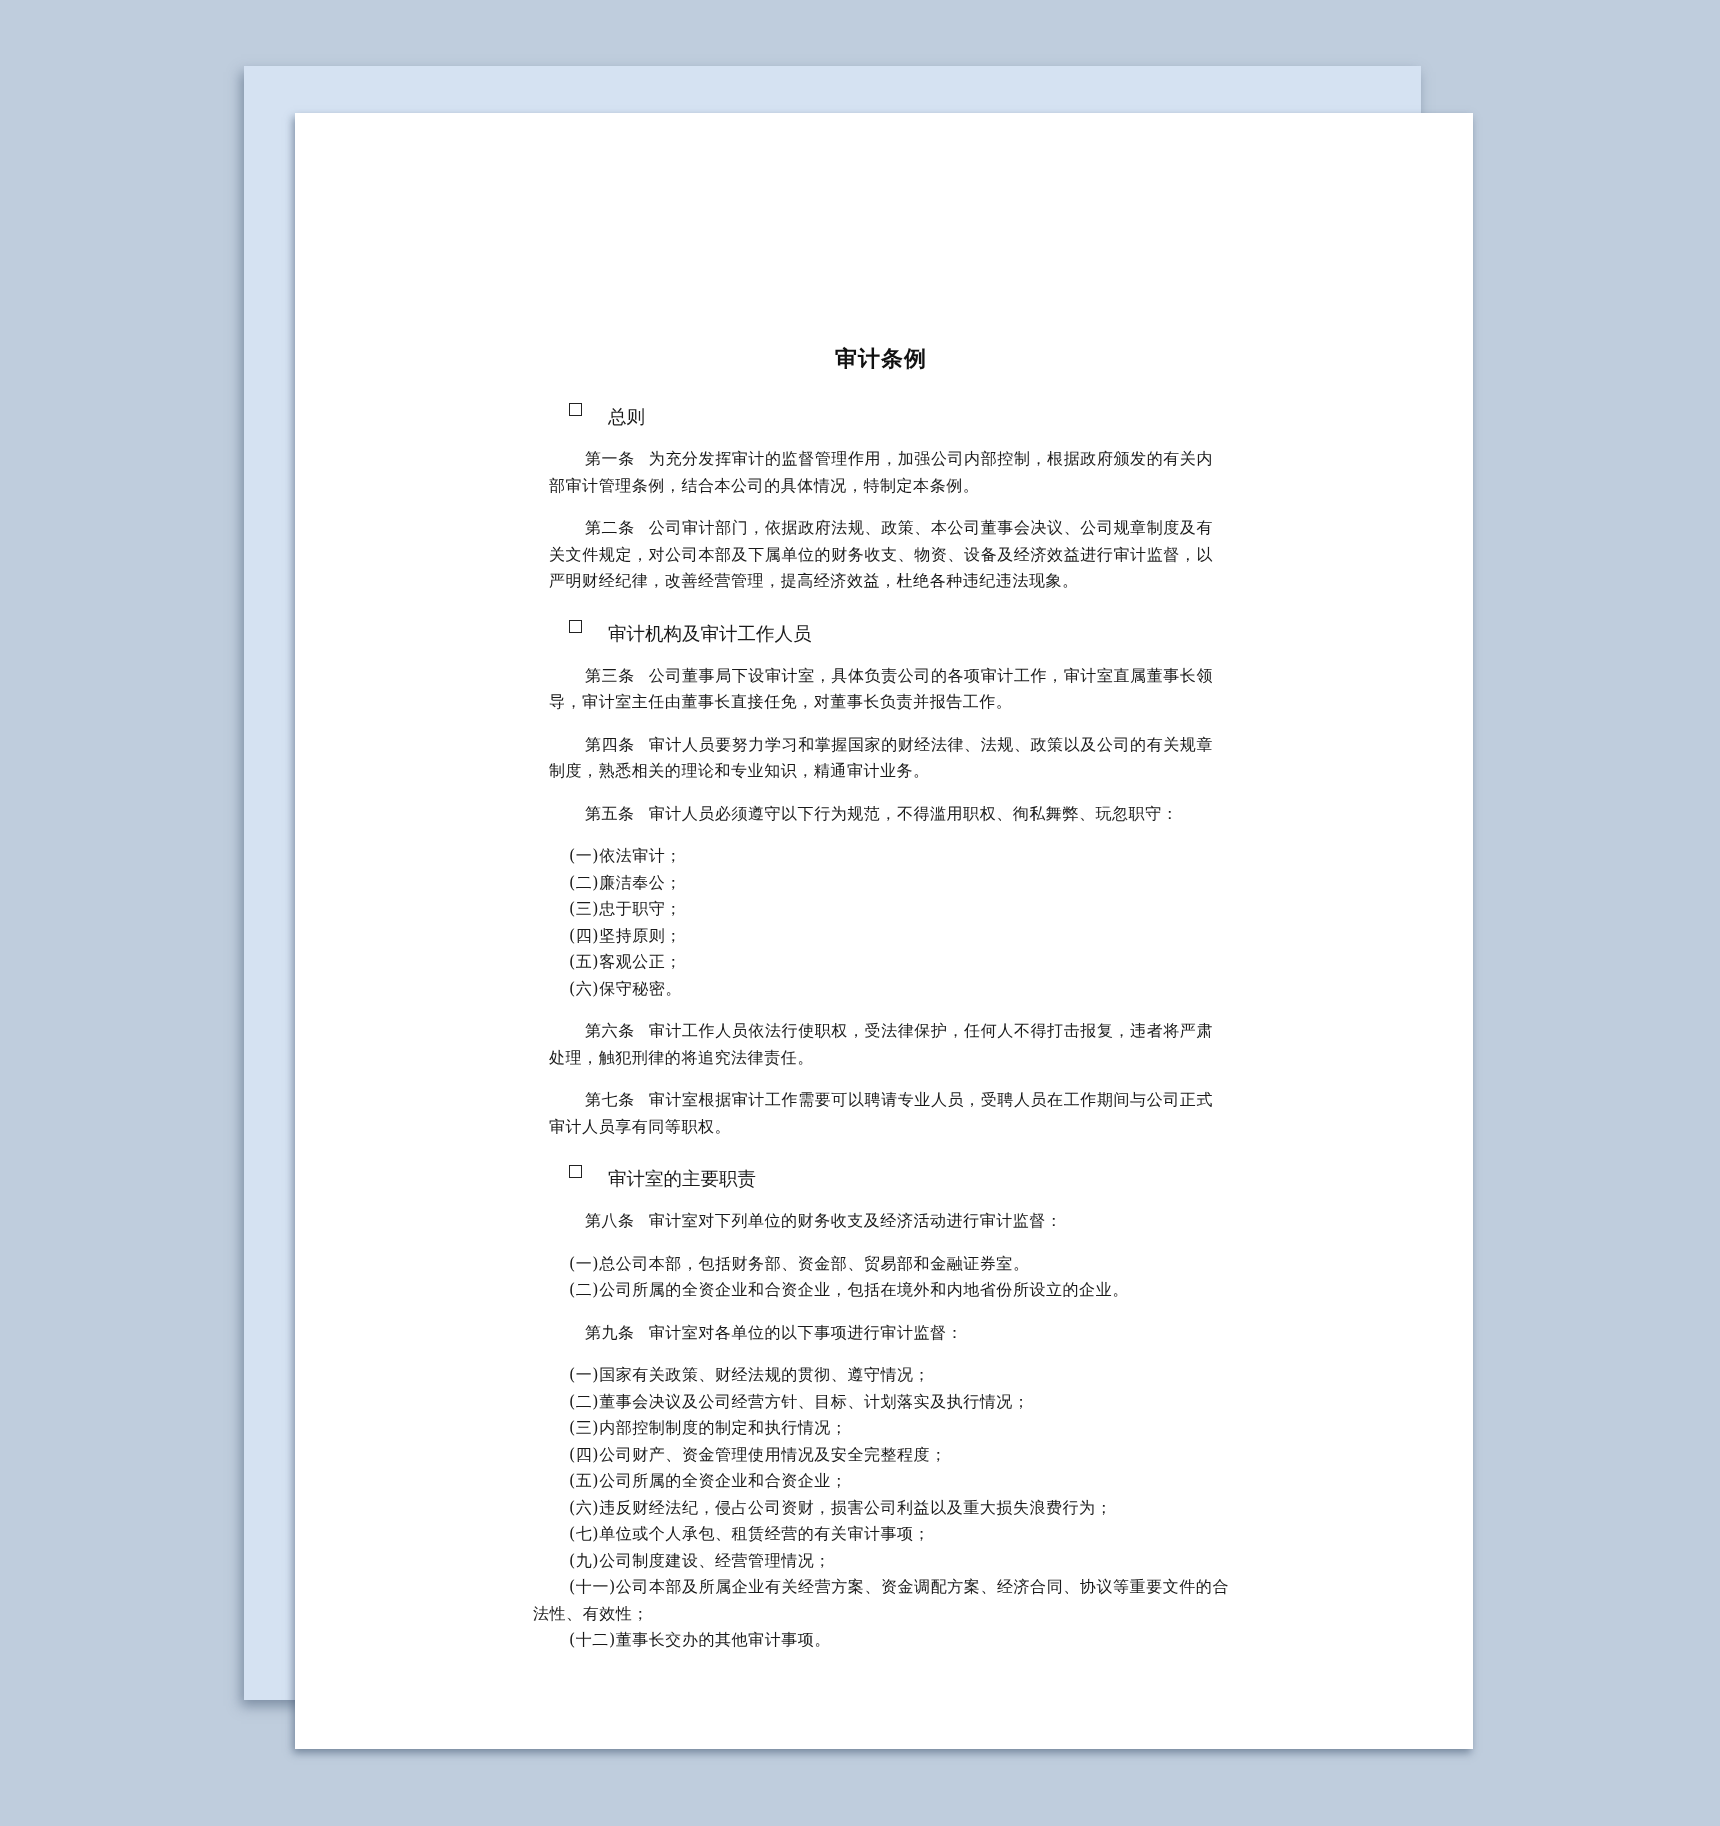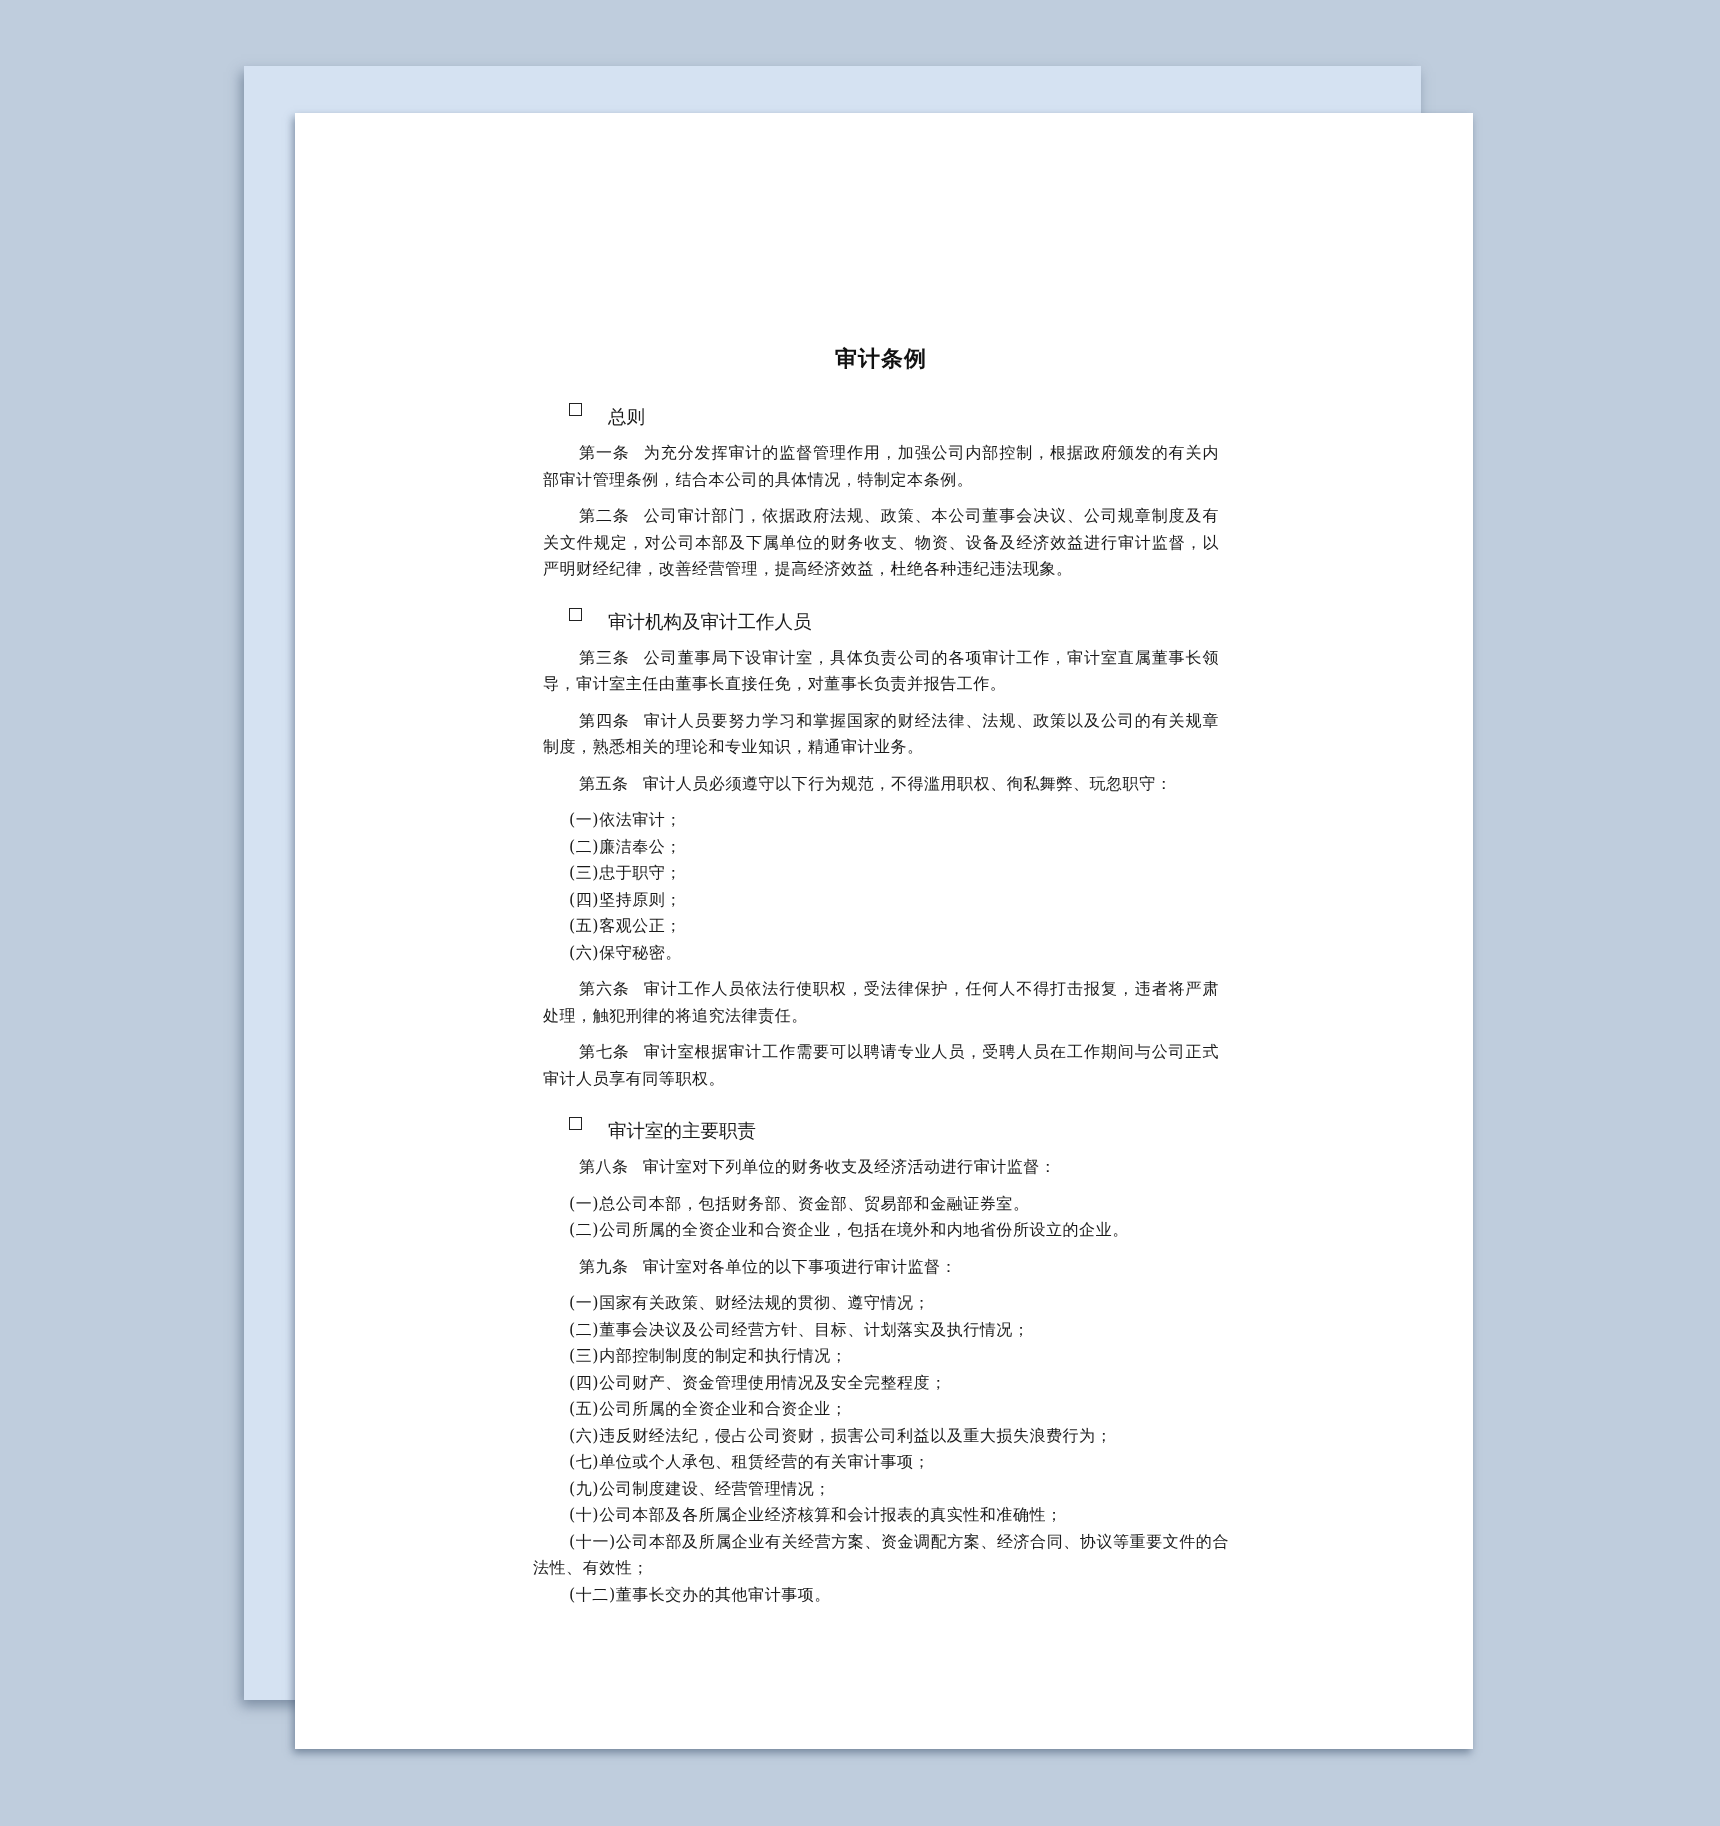--- a/index.html
+++ b/index.html
@@ -66,7 +66,7 @@
     .para {
       font-size: 16px;
       line-height: 26.5px;
-      margin: 10px;
+      margin: 16px;
       text-indent: 36px;
       text-align: justify;
       letter-spacing: 0.55px;

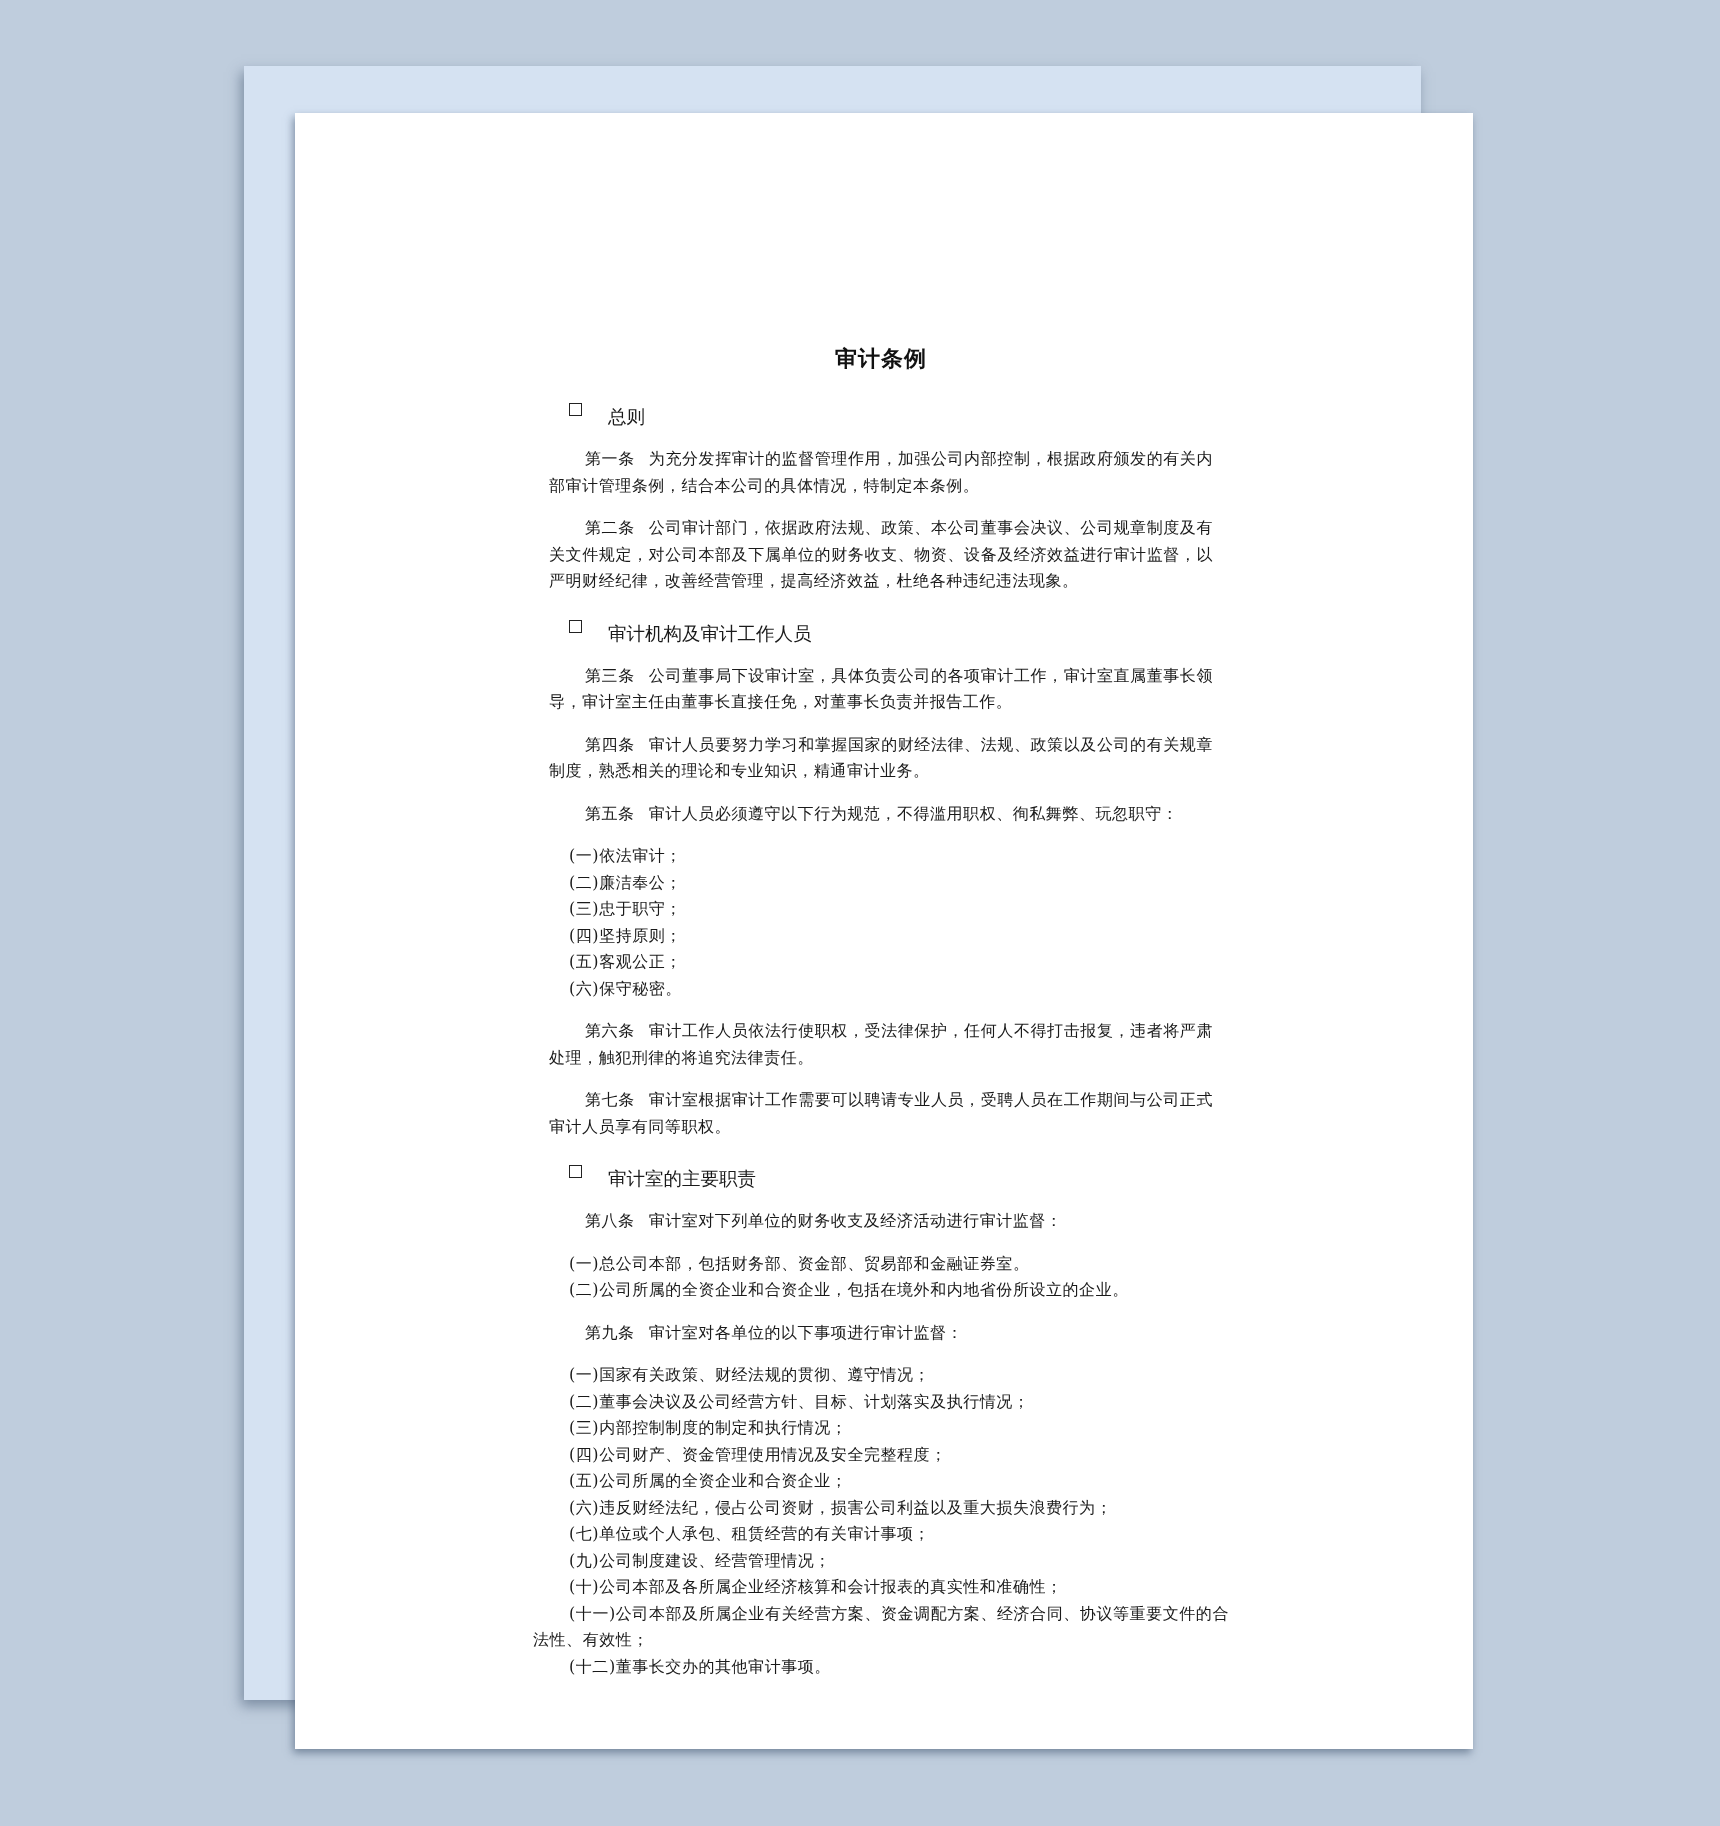--- a/index.html
+++ b/index.html
@@ -136,7 +136,6 @@
       <p class="list-item">(六)违反财经法纪，侵占公司资财，损害公司利益以及重大损失浪费行为；</p>
       <p class="list-item">(七)单位或个人承包、租赁经营的有关审计事项；</p>
       <p class="list-item">(九)公司制度建设、经营管理情况；</p>
-      <p class="list-item">(十)公司本部及各所属企业经济核算和会计报表的真实性和准确性；</p>
       <p class="list-item">(十一)公司本部及所属企业有关经营方案、资金调配方案、经济合同、协议等重要文件的合法性、有效性；</p>
       <p class="list-item">(十二)董事长交办的其他审计事项。</p>
     </div>

